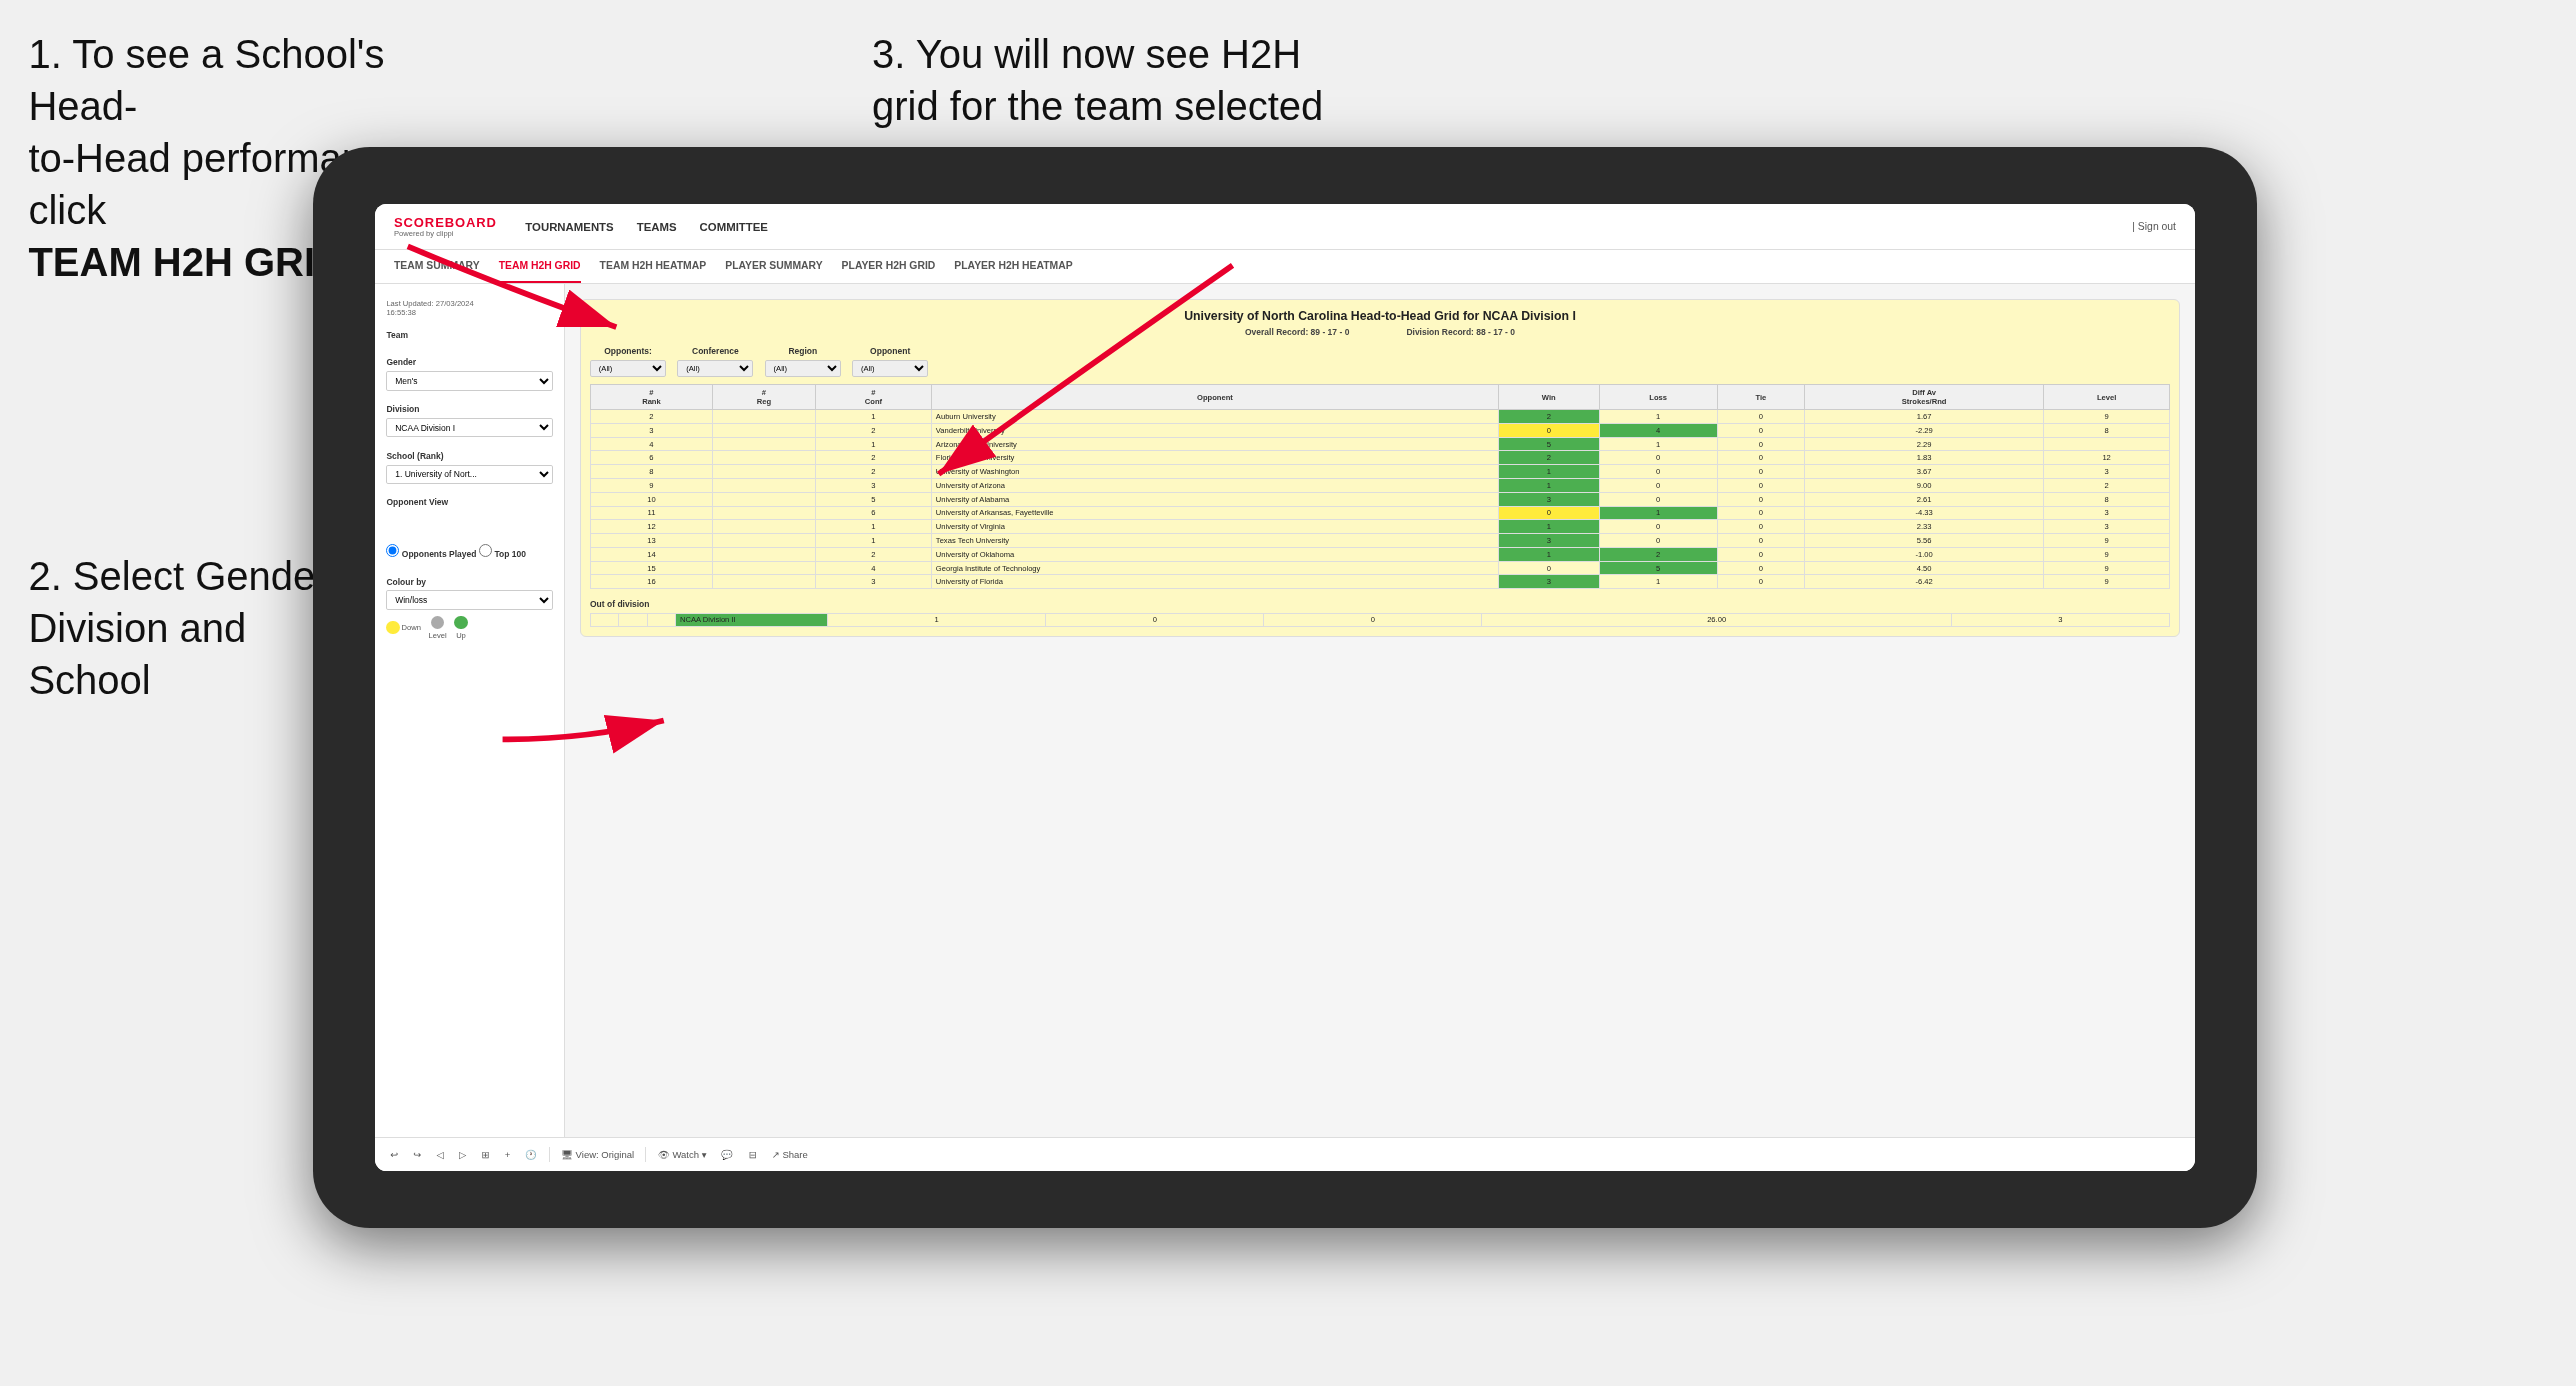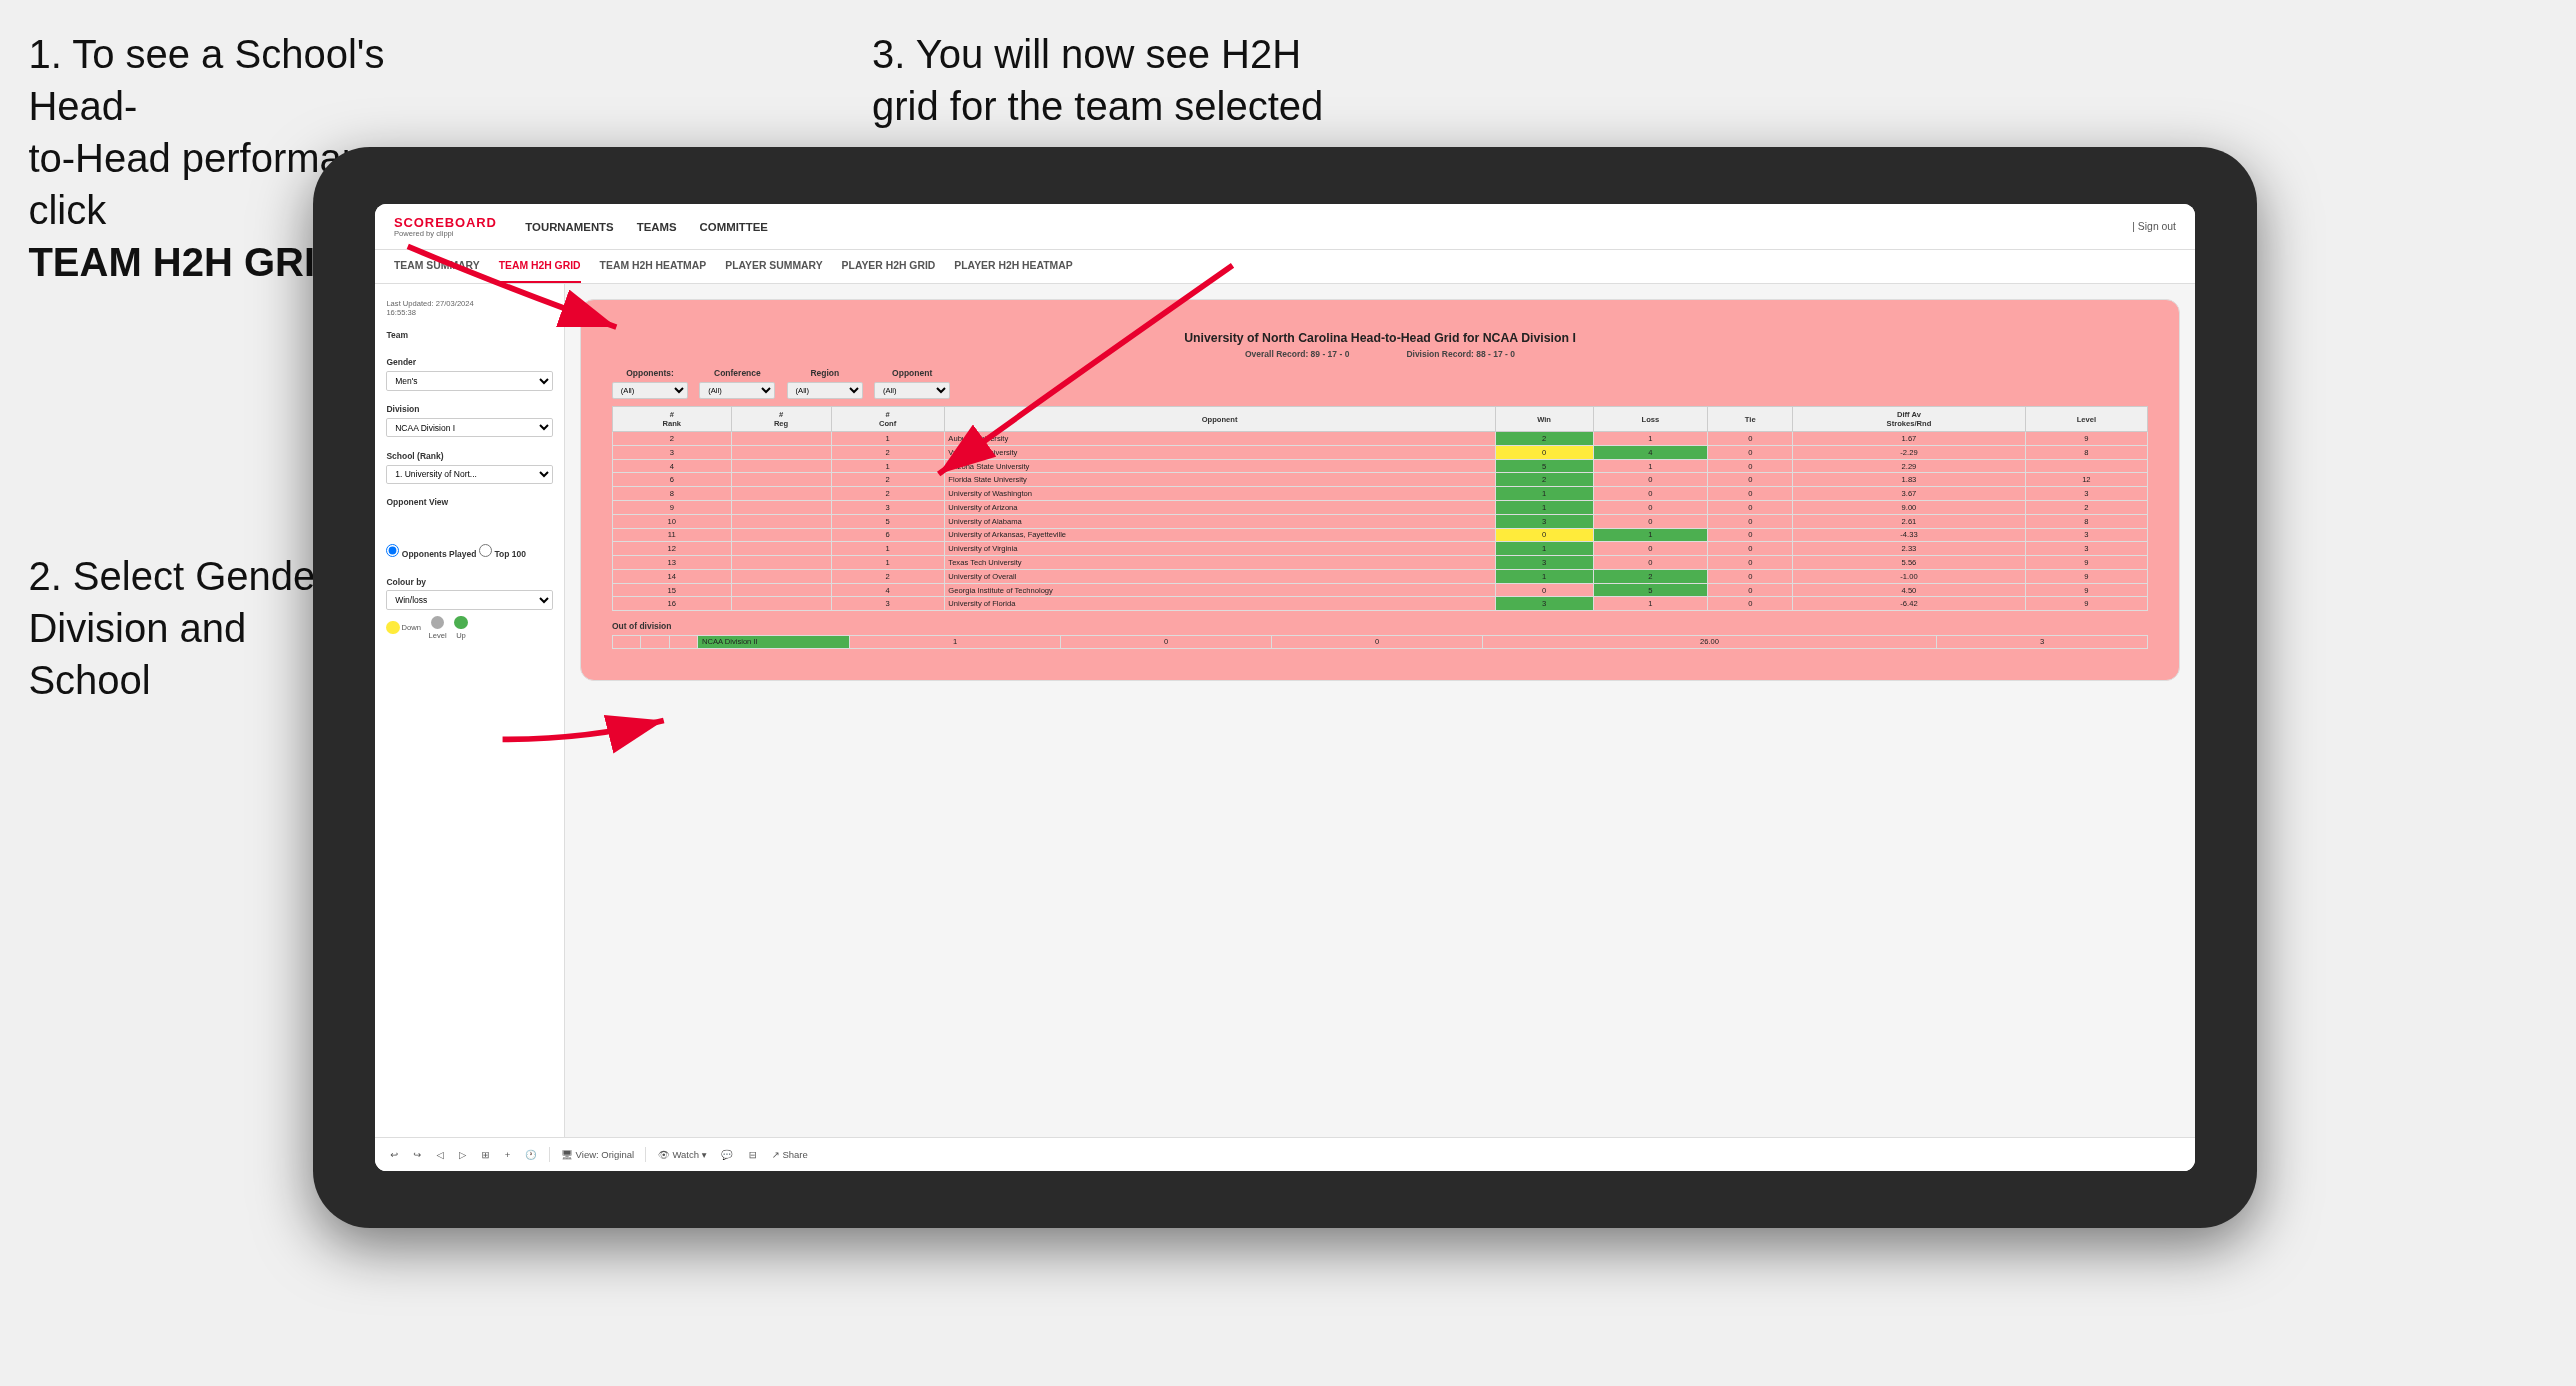--- a/index.html
+++ b/index.html
@@ -201,10 +201,10 @@
     }
 
     .grid-container {
-      background: #fca5a5;
+      background: #fef9c3;
       border: 0.9px solid #ddd;
-      border-radius: 14px;
-      padding: 31px;
+      border-radius: 6px;
+      padding: 9px;
     }
 
     .grid-title {

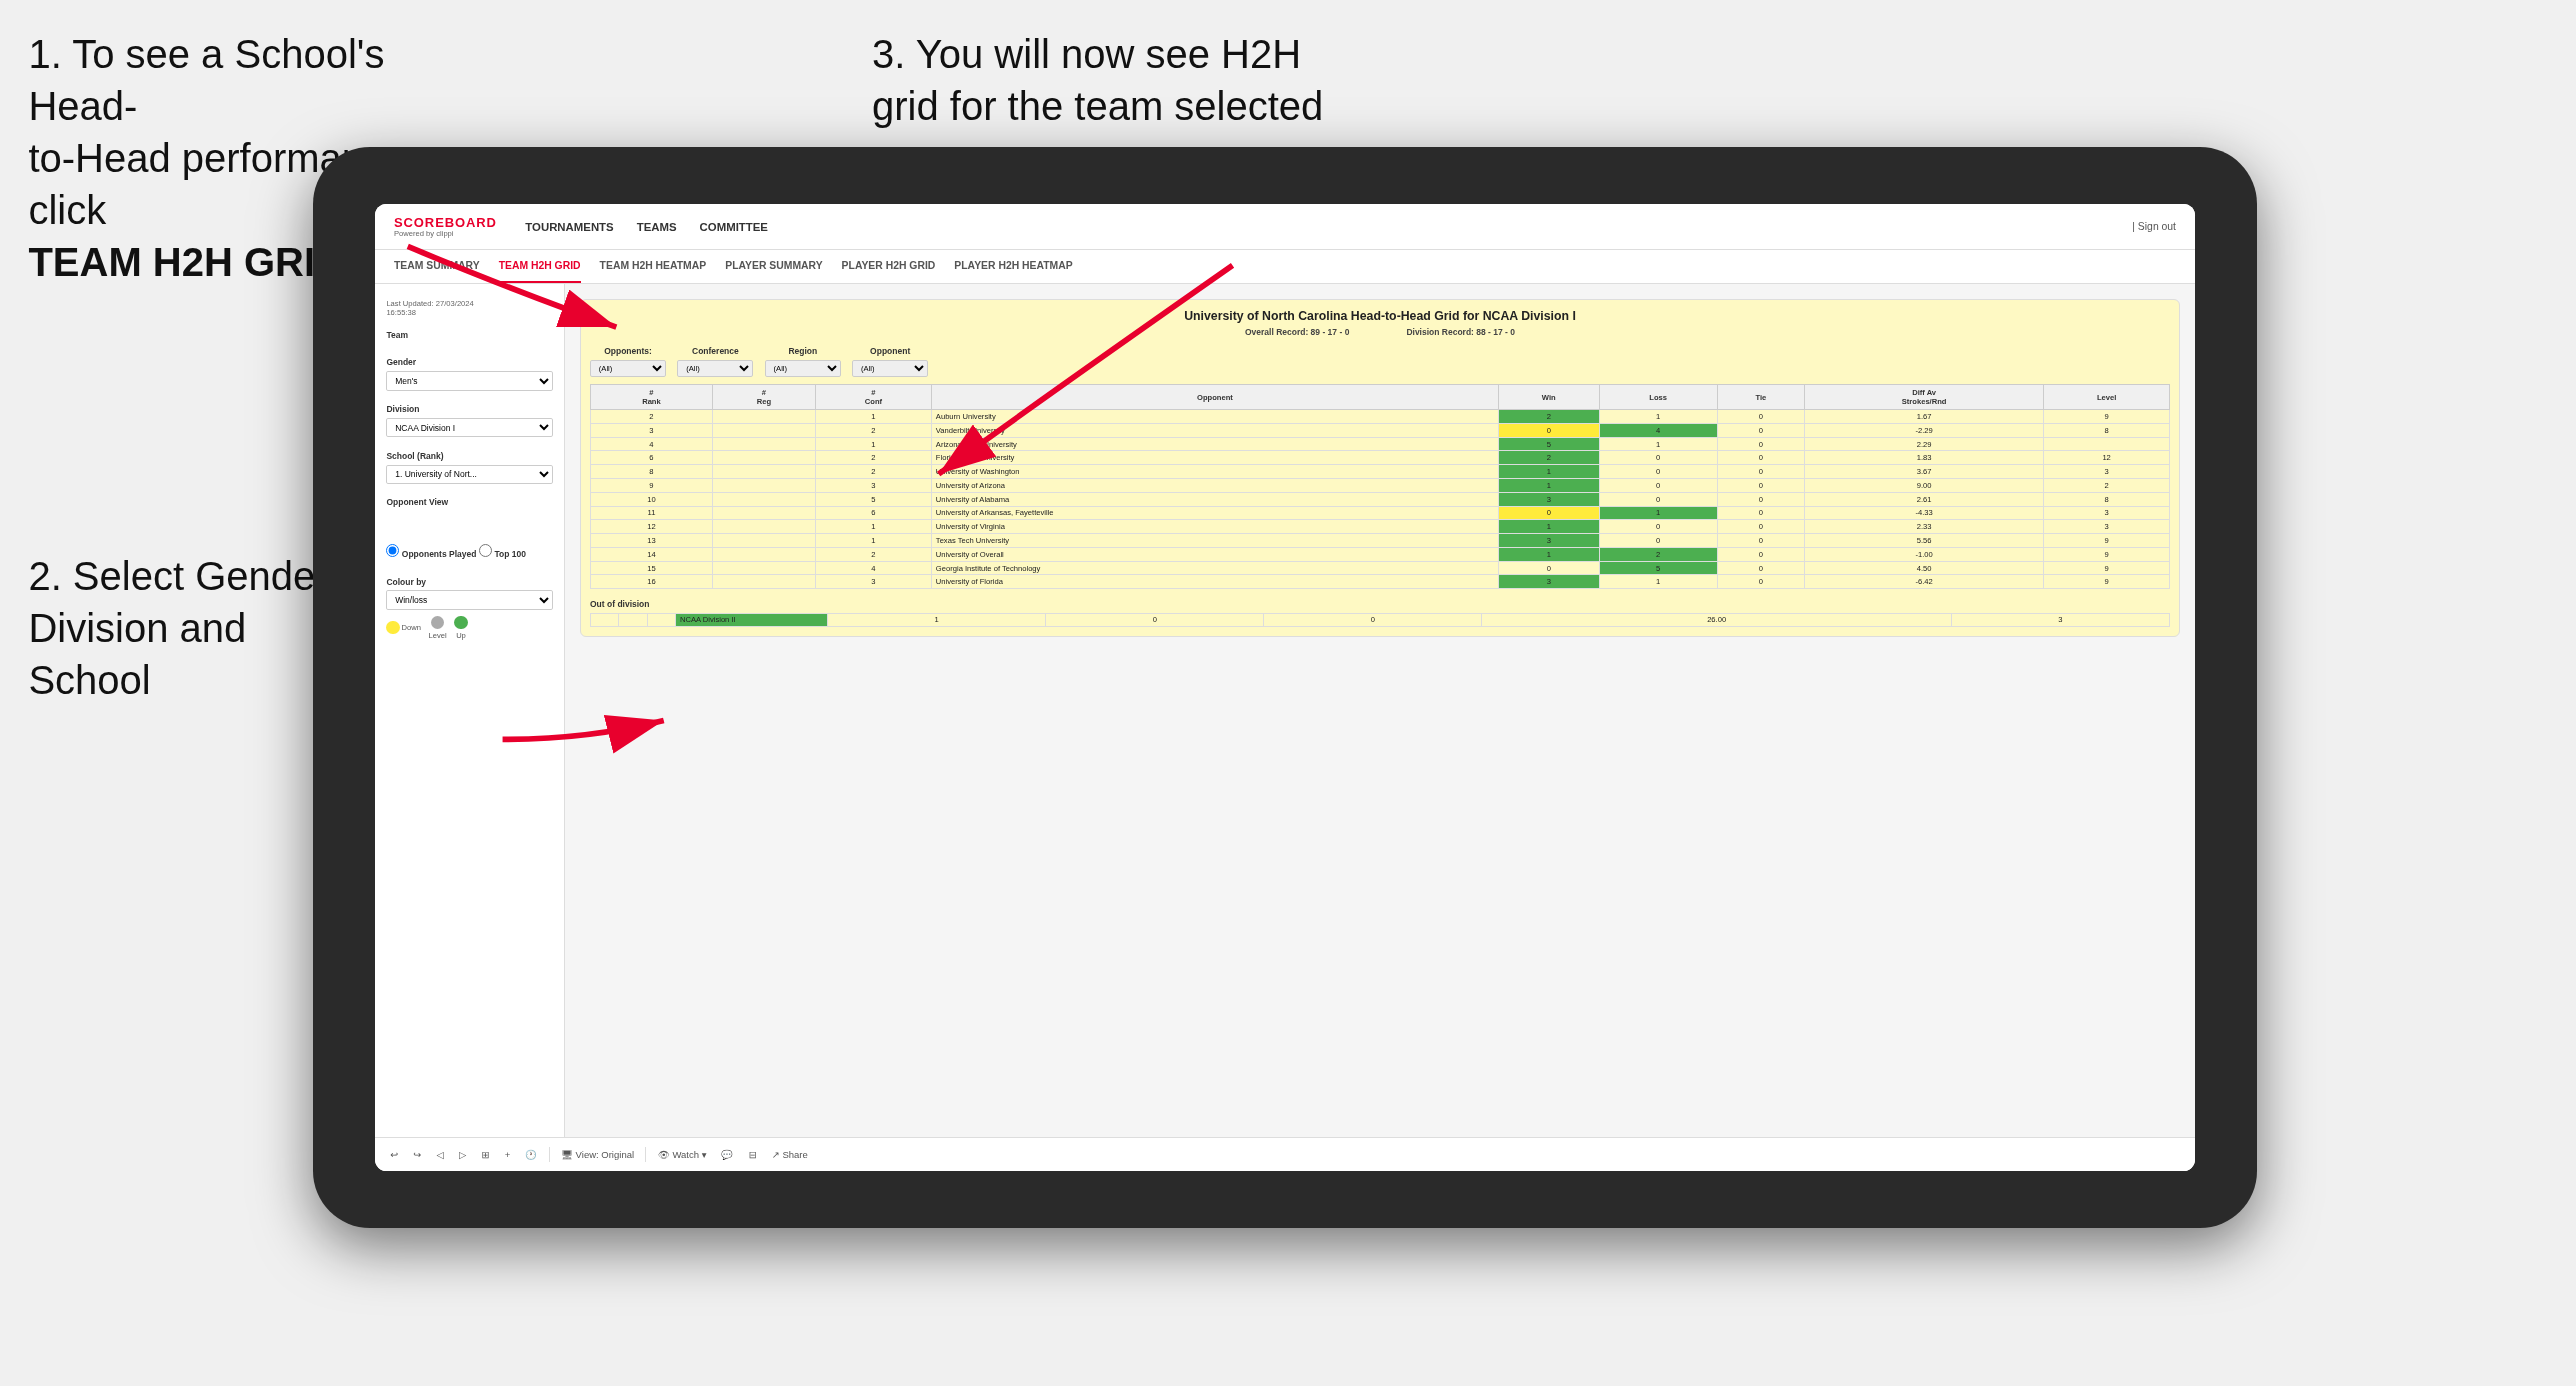--- a/index.html
+++ b/index.html
@@ -588,7 +588,7 @@
       <td>14</td>
       <td></td>
       <td>2</td>
-      <td class="team-name">University of Overall</td>
+      <td class="team-name">University of Oklahoma</td>
       <td class="cell-green">1</td>
       <td class="cell-green">2</td>
       <td>0</td>

